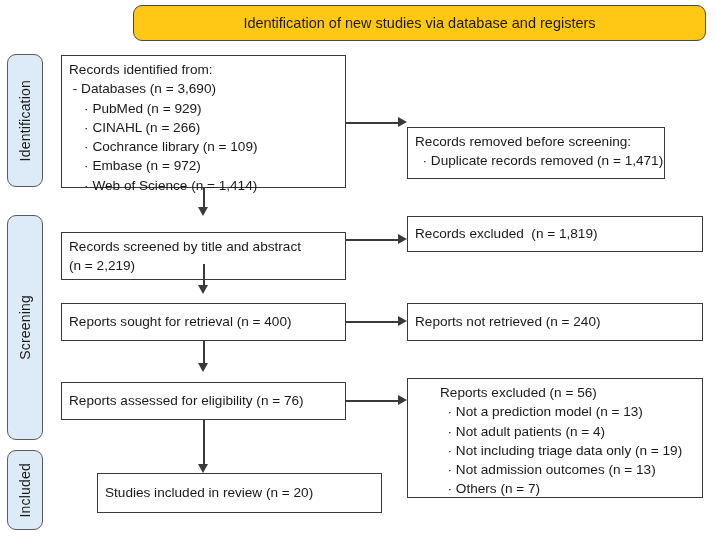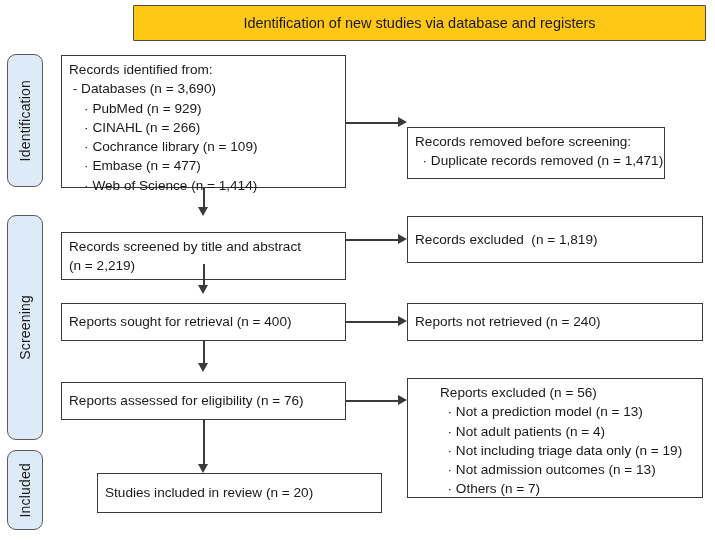--- a/index.html
+++ b/index.html
@@ -31,7 +31,7 @@
     height: 36px;
     background: #FFC815;
     border: 1.5px solid #4a4a4a;
-    border-radius: 1px;
+    border-radius: 9px;
     display: flex;
     align-items: center;
     justify-content: center;

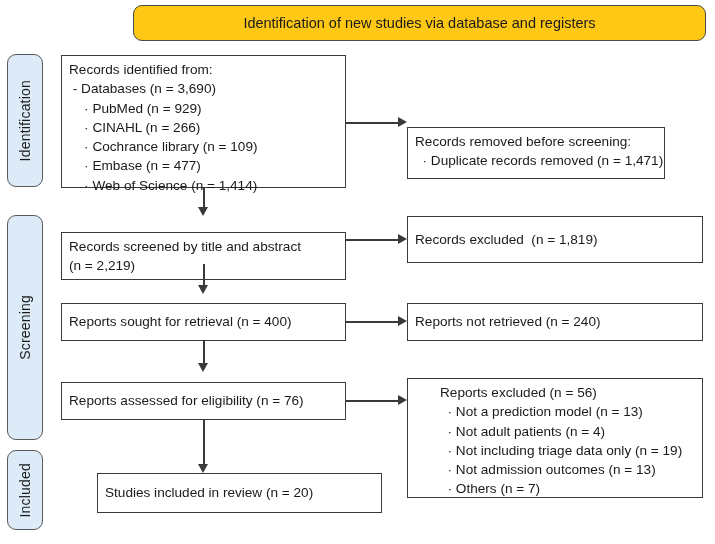--- a/index.html
+++ b/index.html
@@ -143,7 +143,7 @@
     · PubMed (n = 929)
     · CINAHL (n = 266)
     · Cochrance library (n = 109)
-    · Embase (n = 477)
+    · Embase (n = 972)
     · Web of Science (n = 1,414)</div>
   <div class="box" id="box-screened">Records screened by title and abstract
 (n = 2,219)</div>

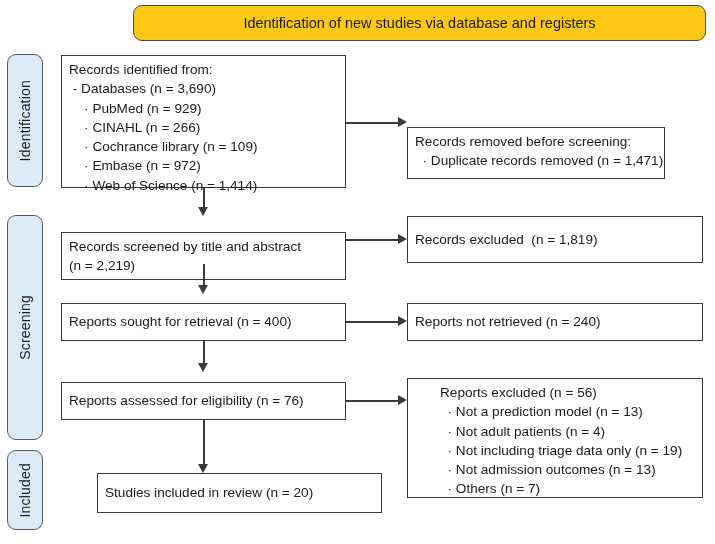--- a/index.html
+++ b/index.html
@@ -92,7 +92,7 @@
 
   
   #box-removed      { left: 407px; top: 111px;  width: 258px; height: 52px; margin-top: 16px;  }
-  #box-excluded-scr { left: 407px; top: 216px; width: 296px; height: 47px;  }
+  #box-excluded-scr { left: 407px; top: 216px; width: 296px; height: 36px;  }
   #box-notretrieved { left: 407px; top: 303px; width: 296px; height: 38px;  }
   #box-excluded-rep { left: 407px; top: 378px; width: 296px; height: 120px; padding-left: 32px; }
 

